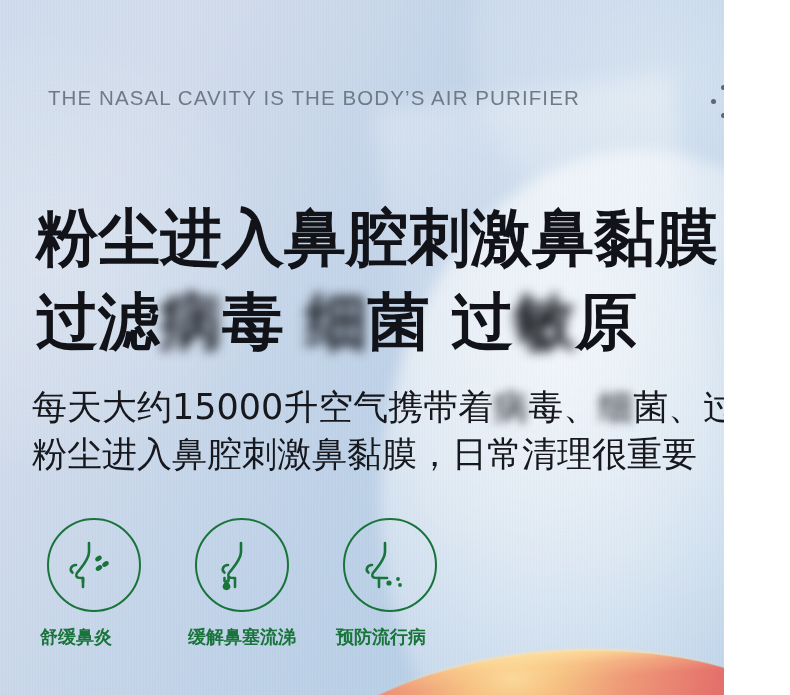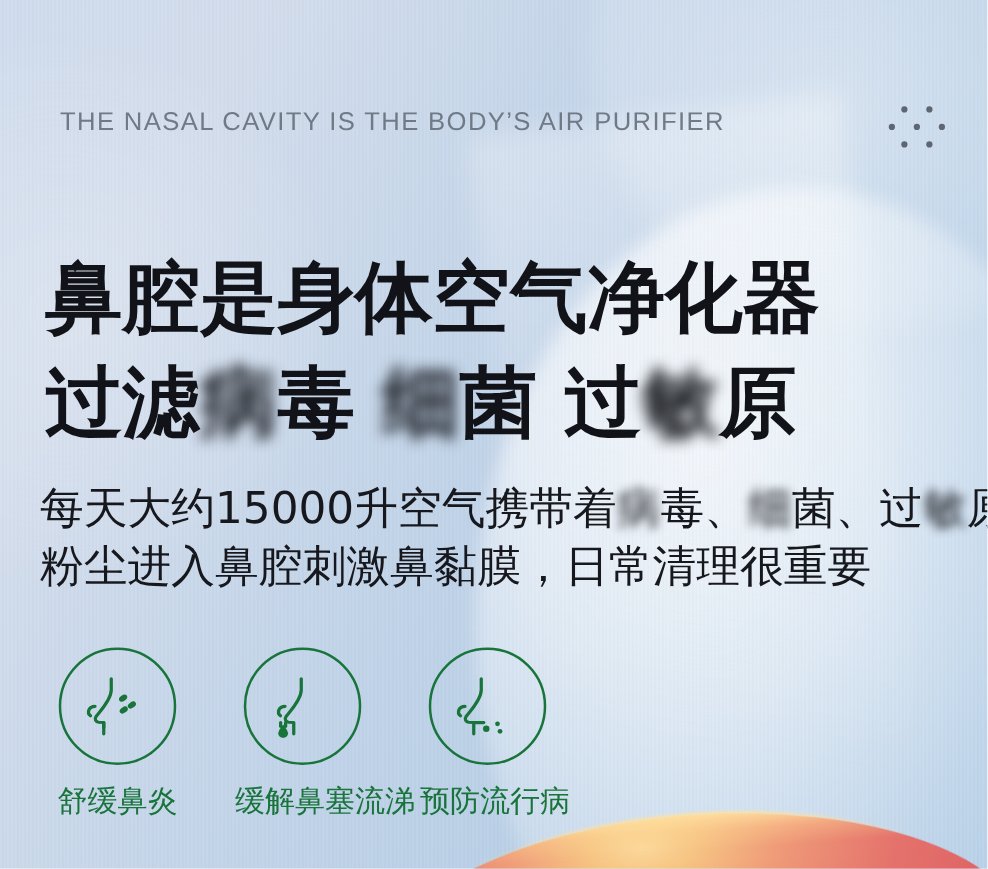--- a/index.html
+++ b/index.html
@@ -10,7 +10,7 @@
   }
   #poster {
     position:relative;
-    width:790px; height:695px;
+    width:724px; height:695px;
     overflow:hidden;
     background:
       linear-gradient(118deg,

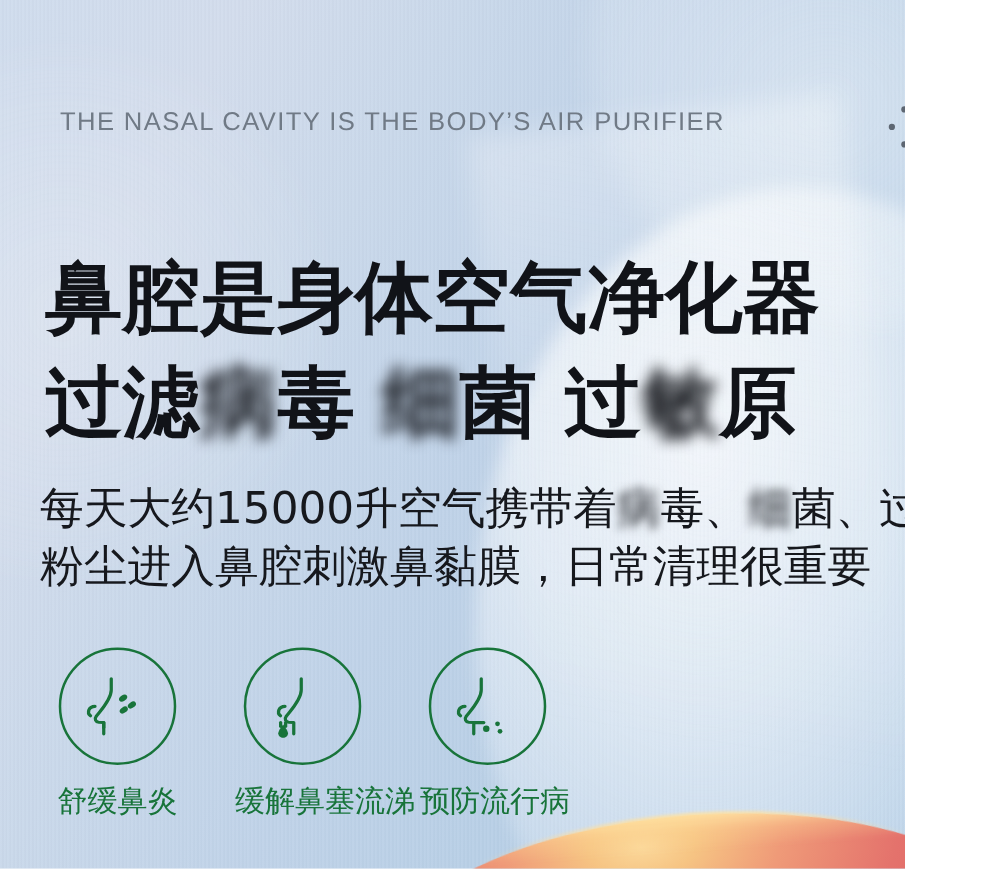--- a/index.html
+++ b/index.html
@@ -225,7 +225,7 @@
       </div>
 
     <div id="headline">
-      <div class="line">鼻腔是身体空气净化器</div>
+      <div class="line">粉尘进入鼻腔刺激鼻黏膜</div>
       <div class="line" id="headline-line-2"><span>过滤</span><span class="blur-mid">病</span><span>毒 </span><span class="blur-mid">细</span><span>菌 过</span><span class="blur-mid">敏</span><span>原</span></div>
     </div>
 

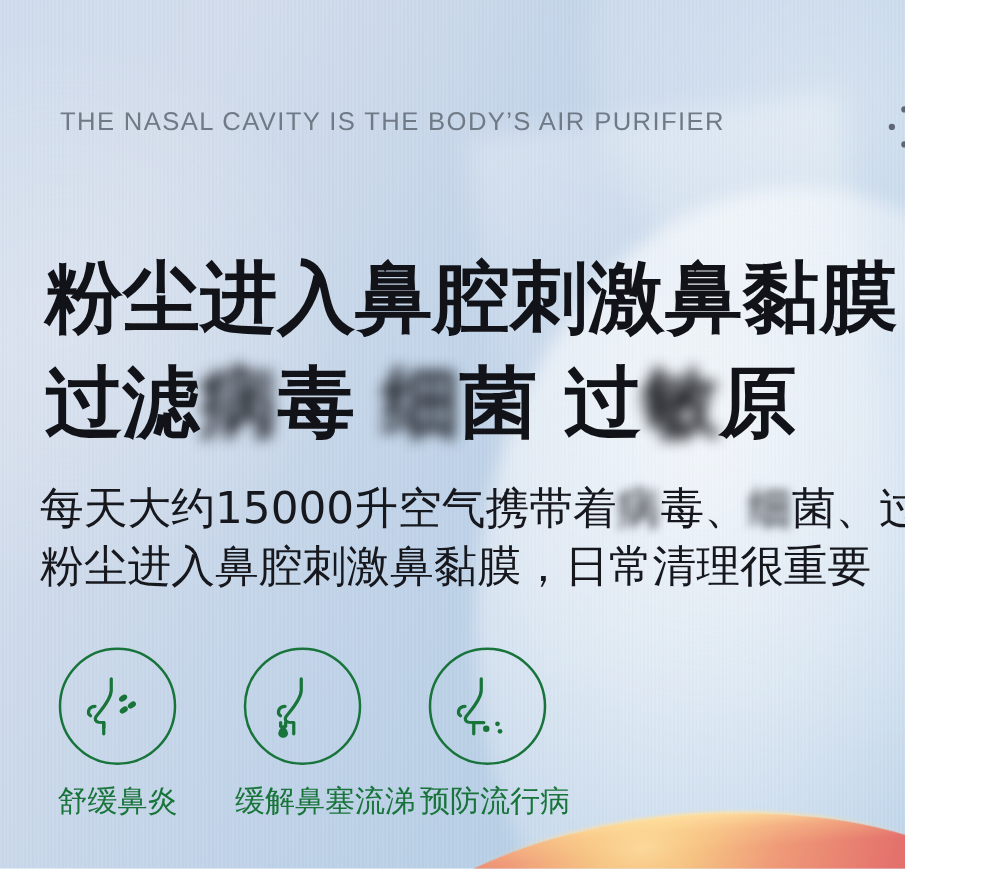--- a/index.html
+++ b/index.html
@@ -185,10 +185,9 @@
   }
   .benefit-label {
     margin-top:13px;
-    text-align:center;
     font-family:"DejaVu Sans","Liberation Sans",sans-serif;
-    font-weight:400;
-    font-size:24px;
+    font-weight:700;
+    font-size:18px;
     color:#18743a;
     white-space:nowrap;
   }

